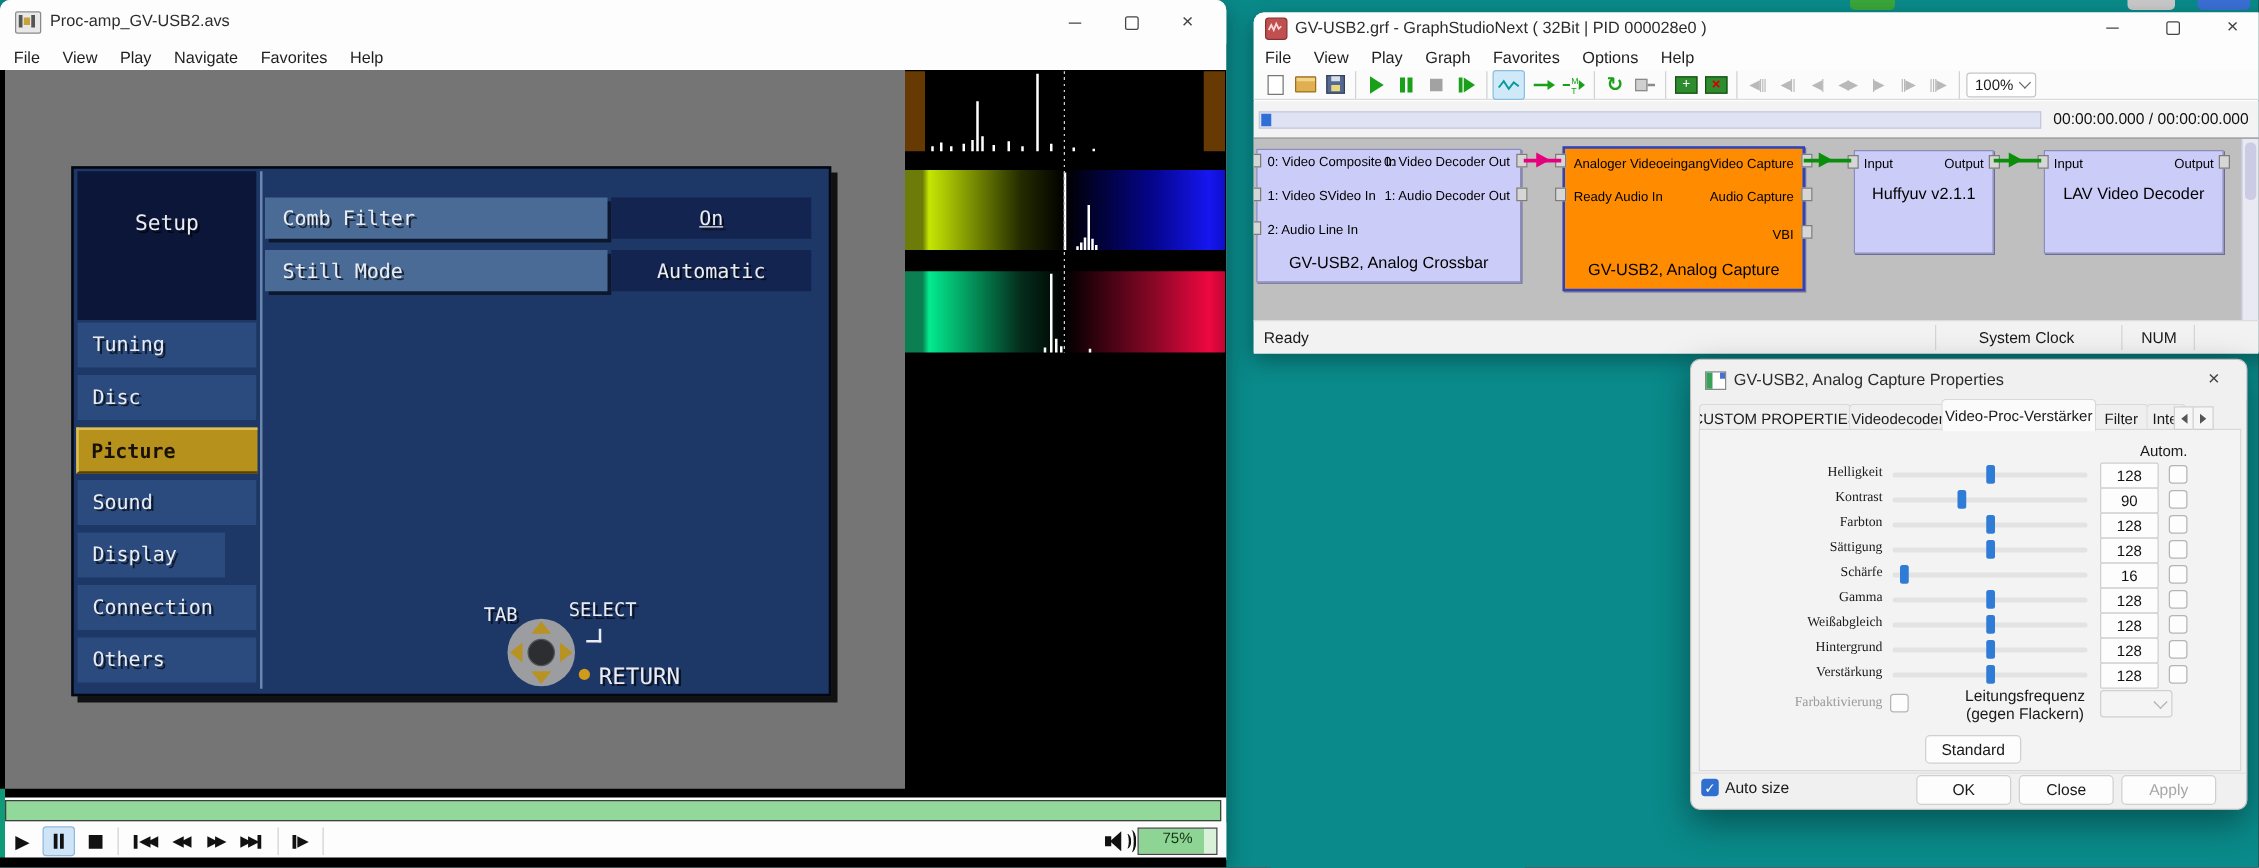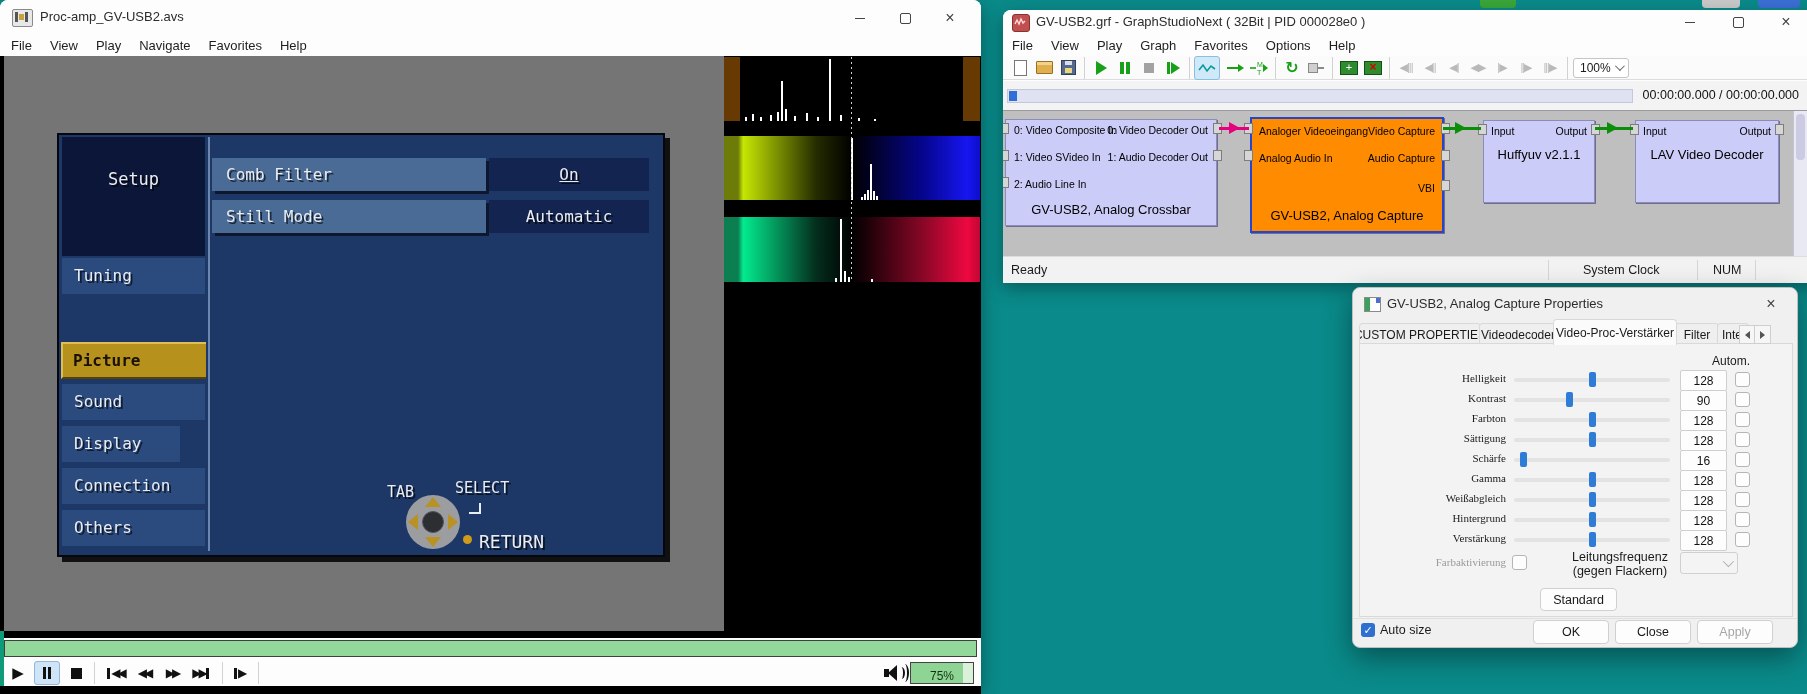--- a/index.html
+++ b/index.html
@@ -341,7 +341,7 @@
 
       <div class="fbox" style="left:247px;top:6px;width:190px;height:112px;background:#ff8c00;border:2px solid #2744cc;">
         <div class="pinlbl" style="left:7px;top:6px;">Analoger Videoeingang</div>
-        <div class="pinlbl" style="left:7px;top:33px;">Analog Audio In</div>
+        <div class="pinlbl" style="left:7px;top:33px;">Ready Audio In</div>
         <div class="pinlbl" style="right:7px;top:6px;">Video Capture</div>
         <div class="pinlbl" style="right:7px;top:33px;">Audio Capture</div>
         <div class="pinlbl" style="right:7px;top:63px;">VBI</div>

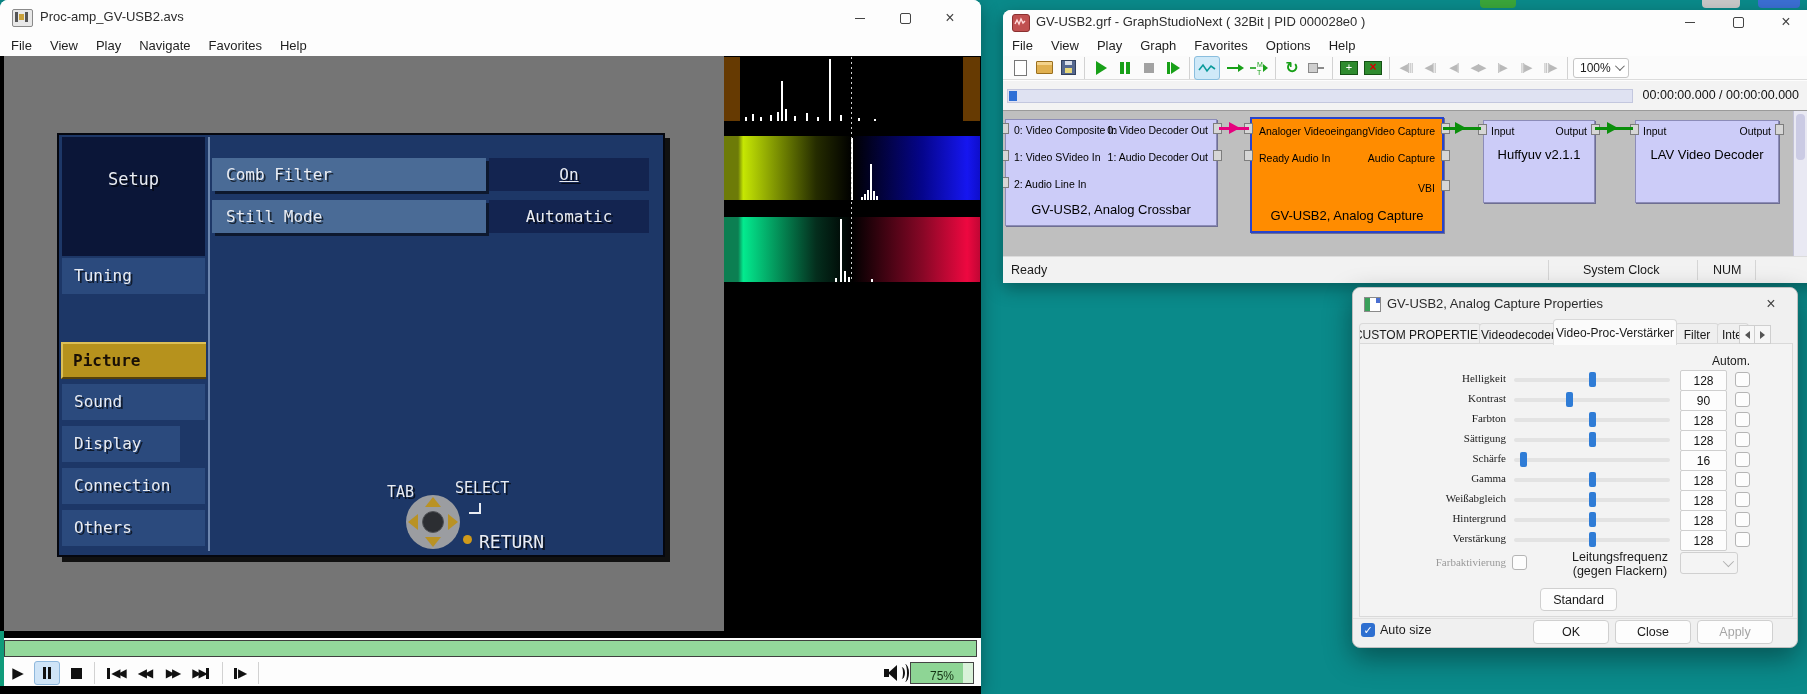--- a/index.html
+++ b/index.html
@@ -88,6 +88,7 @@
         <div class="abs" style="left:149px;top:2px;width:2px;height:414px;background:#6d86ae;"></div>
 
         <div class="abs mono osdtxt" style="left:3px;top:123px;width:143px;height:36px;background:#2b4a7d;font-size:16px;line-height:36px;padding-left:12px;box-sizing:border-box;">Tuning</div>
+        <div class="abs mono osdtxt" style="left:3px;top:165px;width:143px;height:36px;background:#2b4a7d;font-size:16px;line-height:36px;padding-left:12px;box-sizing:border-box;">Disc</div>
         <div class="abs mono" style="left:2px;top:207px;width:145px;height:37px;background:#b6921d;border-top:2px solid #dcbf56;border-left:2px solid #dcbf56;border-bottom:2px solid #55410a;color:#191006;font-size:16px;font-weight:bold;line-height:33px;padding-left:10px;box-sizing:border-box;">Picture</div>
         <div class="abs mono osdtxt" style="left:3px;top:249px;width:143px;height:36px;background:#2b4a7d;font-size:16px;line-height:36px;padding-left:12px;box-sizing:border-box;">Sound</div>
         <div class="abs mono osdtxt" style="left:3px;top:291px;width:118px;height:36px;background:#2b4a7d;font-size:16px;line-height:36px;padding-left:12px;box-sizing:border-box;">Display</div>

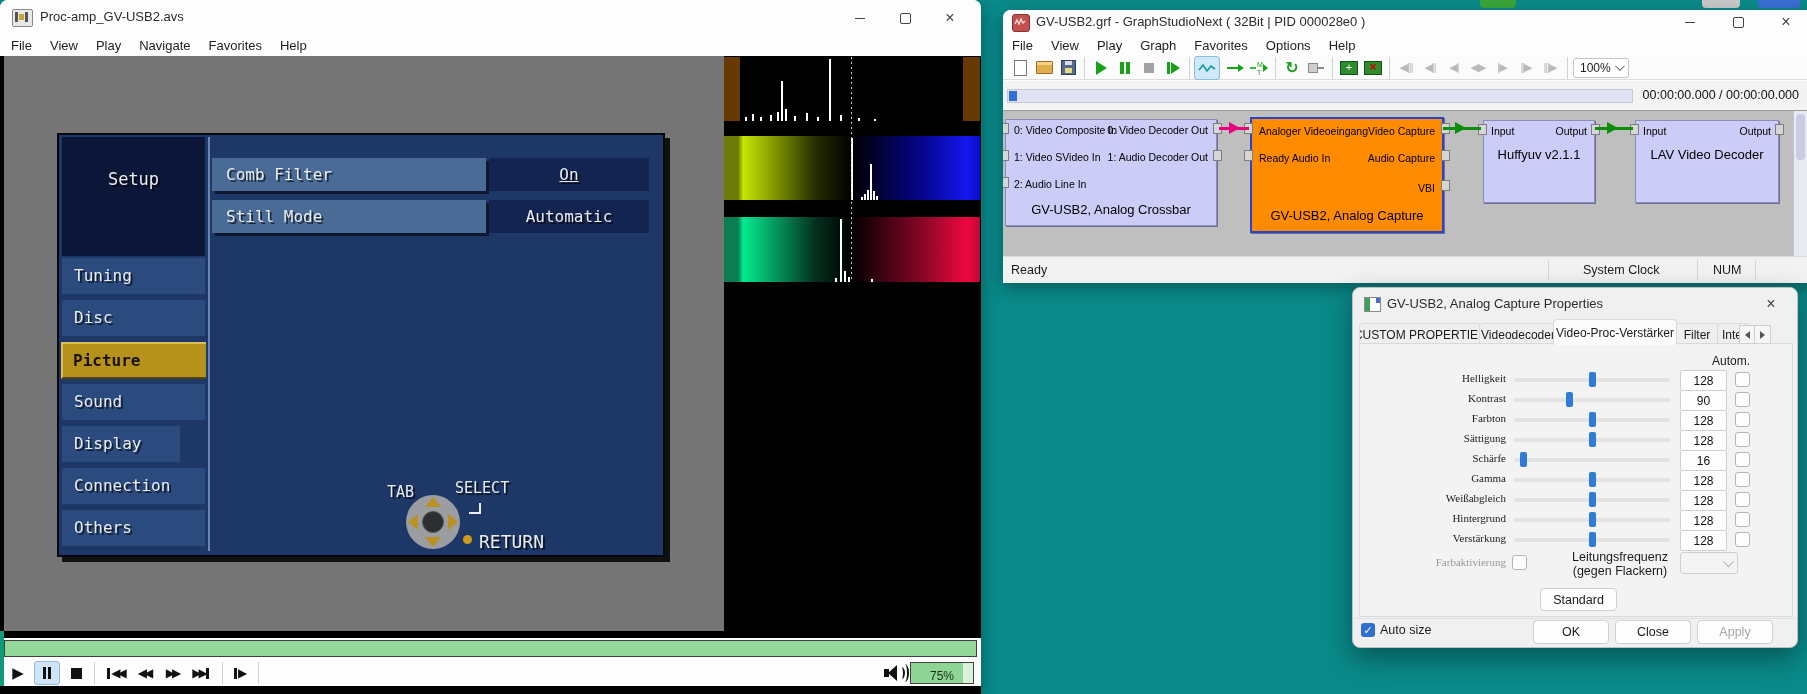--- a/index.html
+++ b/index.html
@@ -202,7 +202,7 @@
         <div class="abs" style="left:14px;top:4px;width:5px;height:12px;border-right:2px solid #111;border-radius:0 60% 60% 0;"></div>
         <div class="abs" style="left:17px;top:1px;width:6px;height:18px;border-right:2px solid #111;border-radius:0 60% 60% 0;"></div>
       </div>
-      <div class="abs" style="left:910px;top:4px;width:64px;height:22px;border:1px solid #444;box-sizing:border-box;background:linear-gradient(to right,#8ed595 0 84%,#d9f1d9 84%);display:flex;align-items:flex-end;justify-content:center;">
+      <div class="abs" style="left:910px;top:4px;width:64px;height:22px;border:1px solid #444;box-sizing:border-box;background:linear-gradient(to right,#8ed595 0 84%,#d9f1d9 84%);display:flex;align-items:flex-start;justify-content:center;">
         <span style="font-size:12px;color:#143314;">75%</span>
       </div>
     </div>

